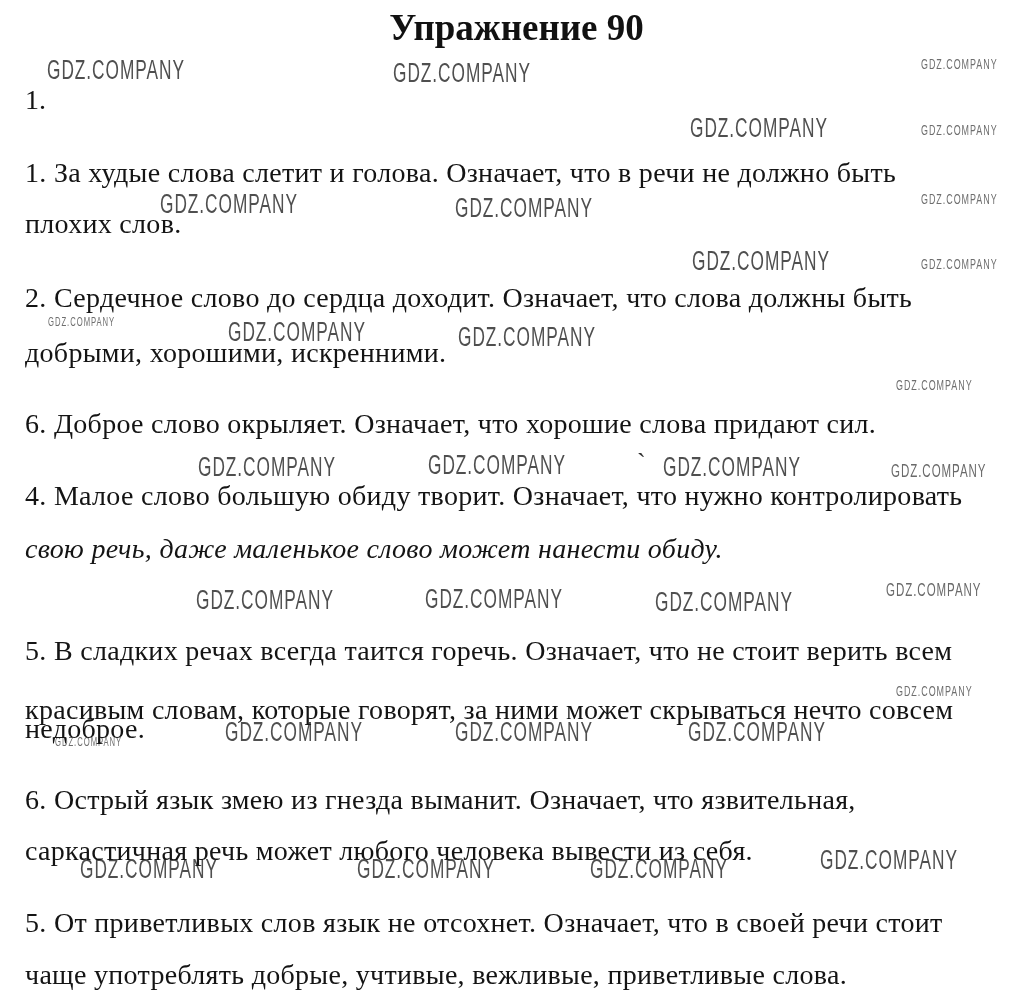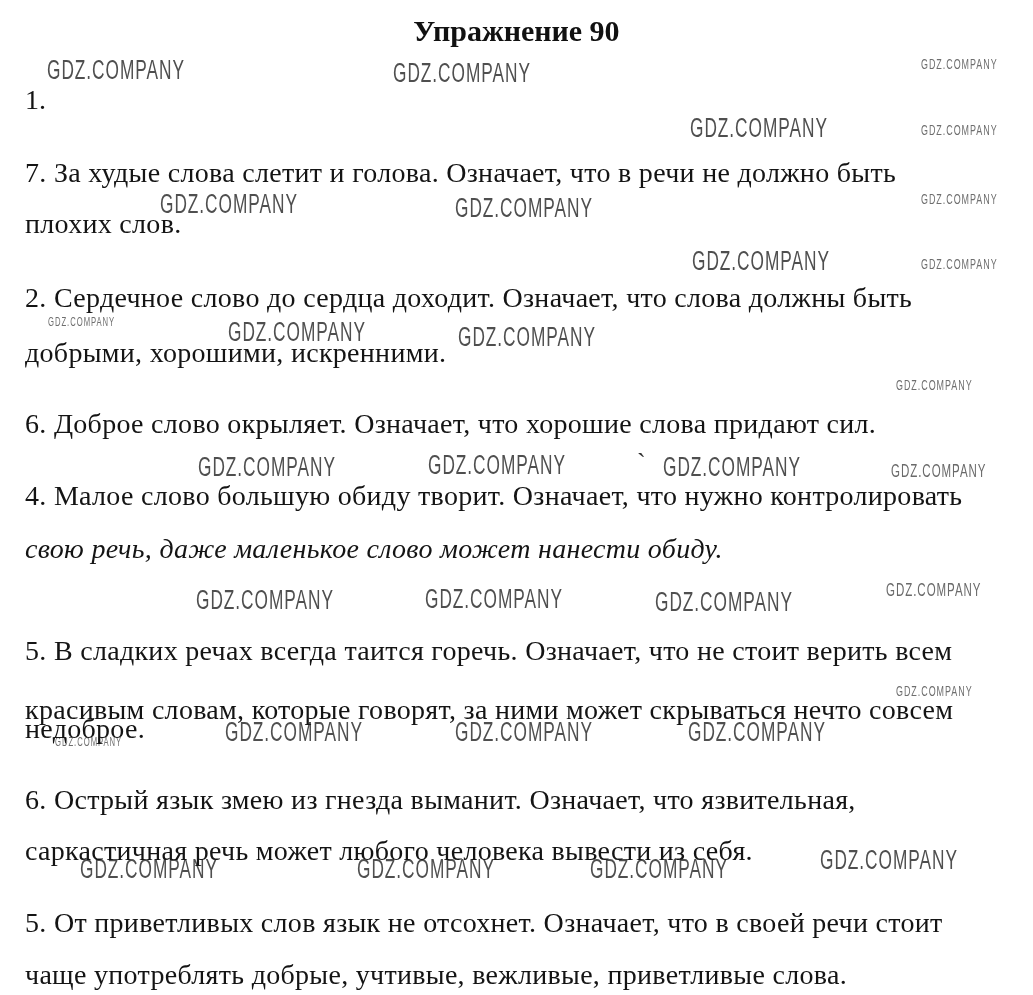--- a/index.html
+++ b/index.html
@@ -22,9 +22,9 @@
     text-align: center;
     font-family: "Liberation Serif", "DejaVu Serif", serif;
     font-weight: bold;
-    font-size: 30px;
+    font-size: 37px;
     color: #111111;
-    margin: 8px;
+    margin: 0;
   }
   .section-num {
     position: absolute;

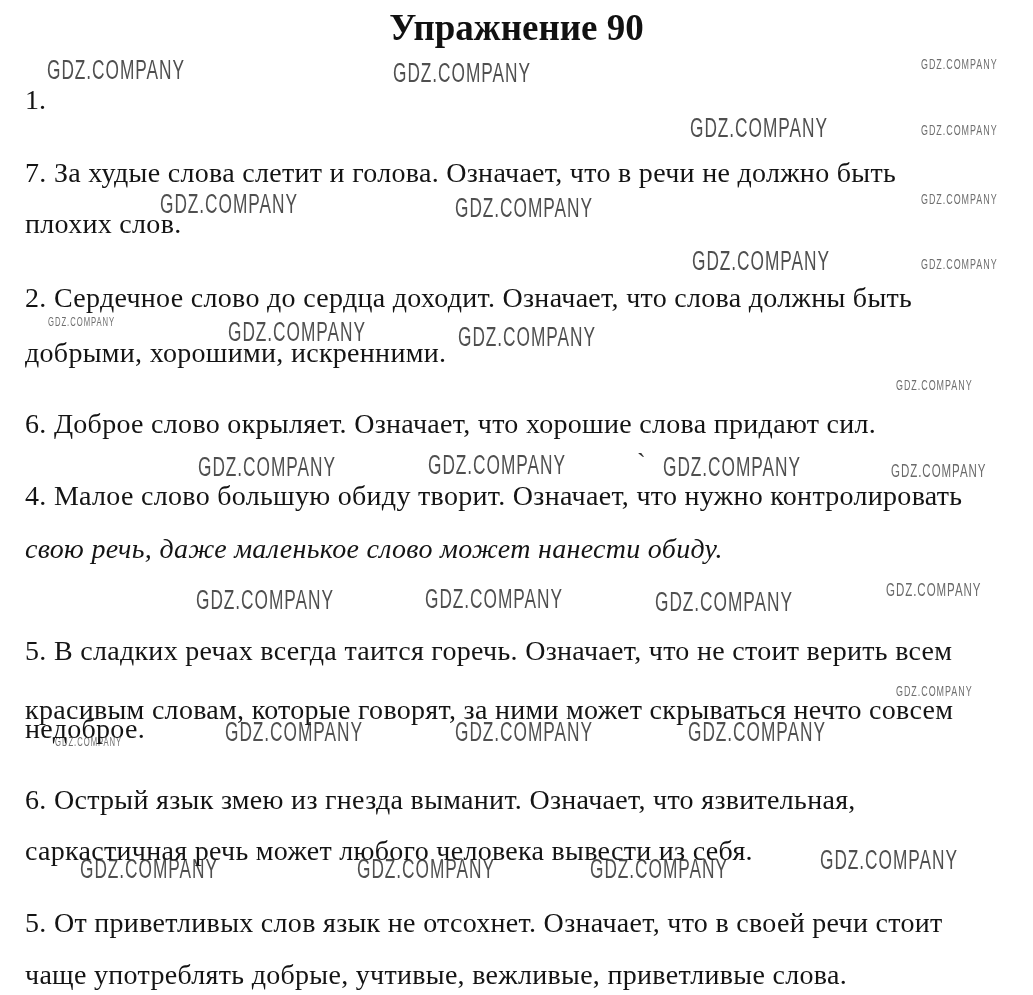--- a/index.html
+++ b/index.html
@@ -104,7 +104,7 @@
       <div class="wm lg" style="left: 820px; top: 845px;">GDZ.COMPANY</div>
     </div>
   <div id="text-layer">
-      <div class="line" style="top: 157px;">7. За худые слова слетит и голова. Означает, что в речи не должно быть</div>
+      <div class="line" style="top: 157px;">1. За худые слова слетит и голова. Означает, что в речи не должно быть</div>
       <div class="line" style="top: 208px;">плохих слов.</div>
       <div class="line" style="top: 282px; text-align: center;">2. Сердечное слово до сердца доходит. Означает, что слова должны быть</div>
       <div class="line" style="top: 337px;">добрыми, хорошими, искренними.</div>

